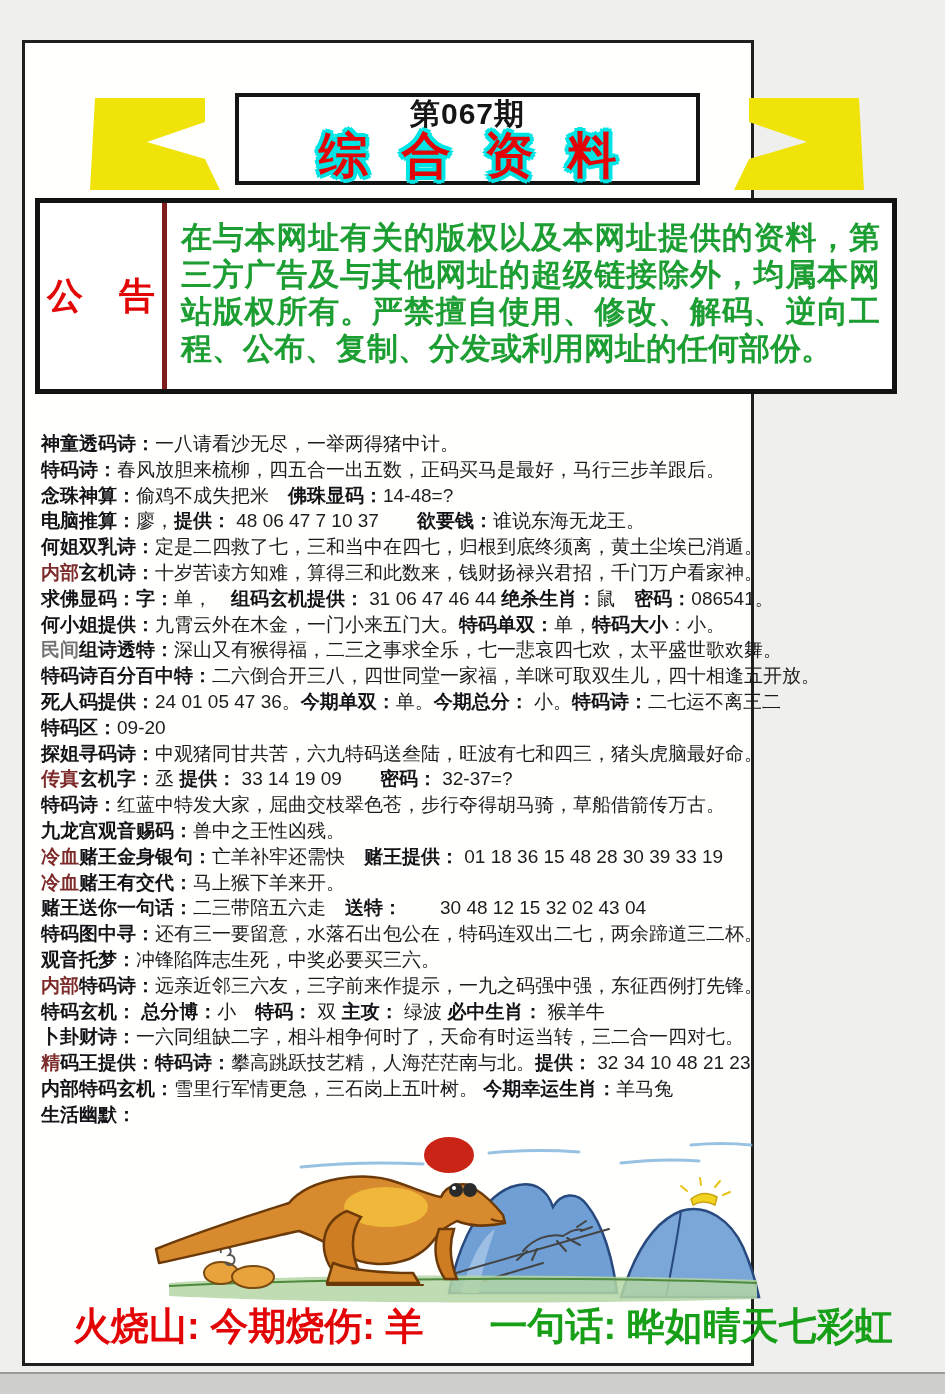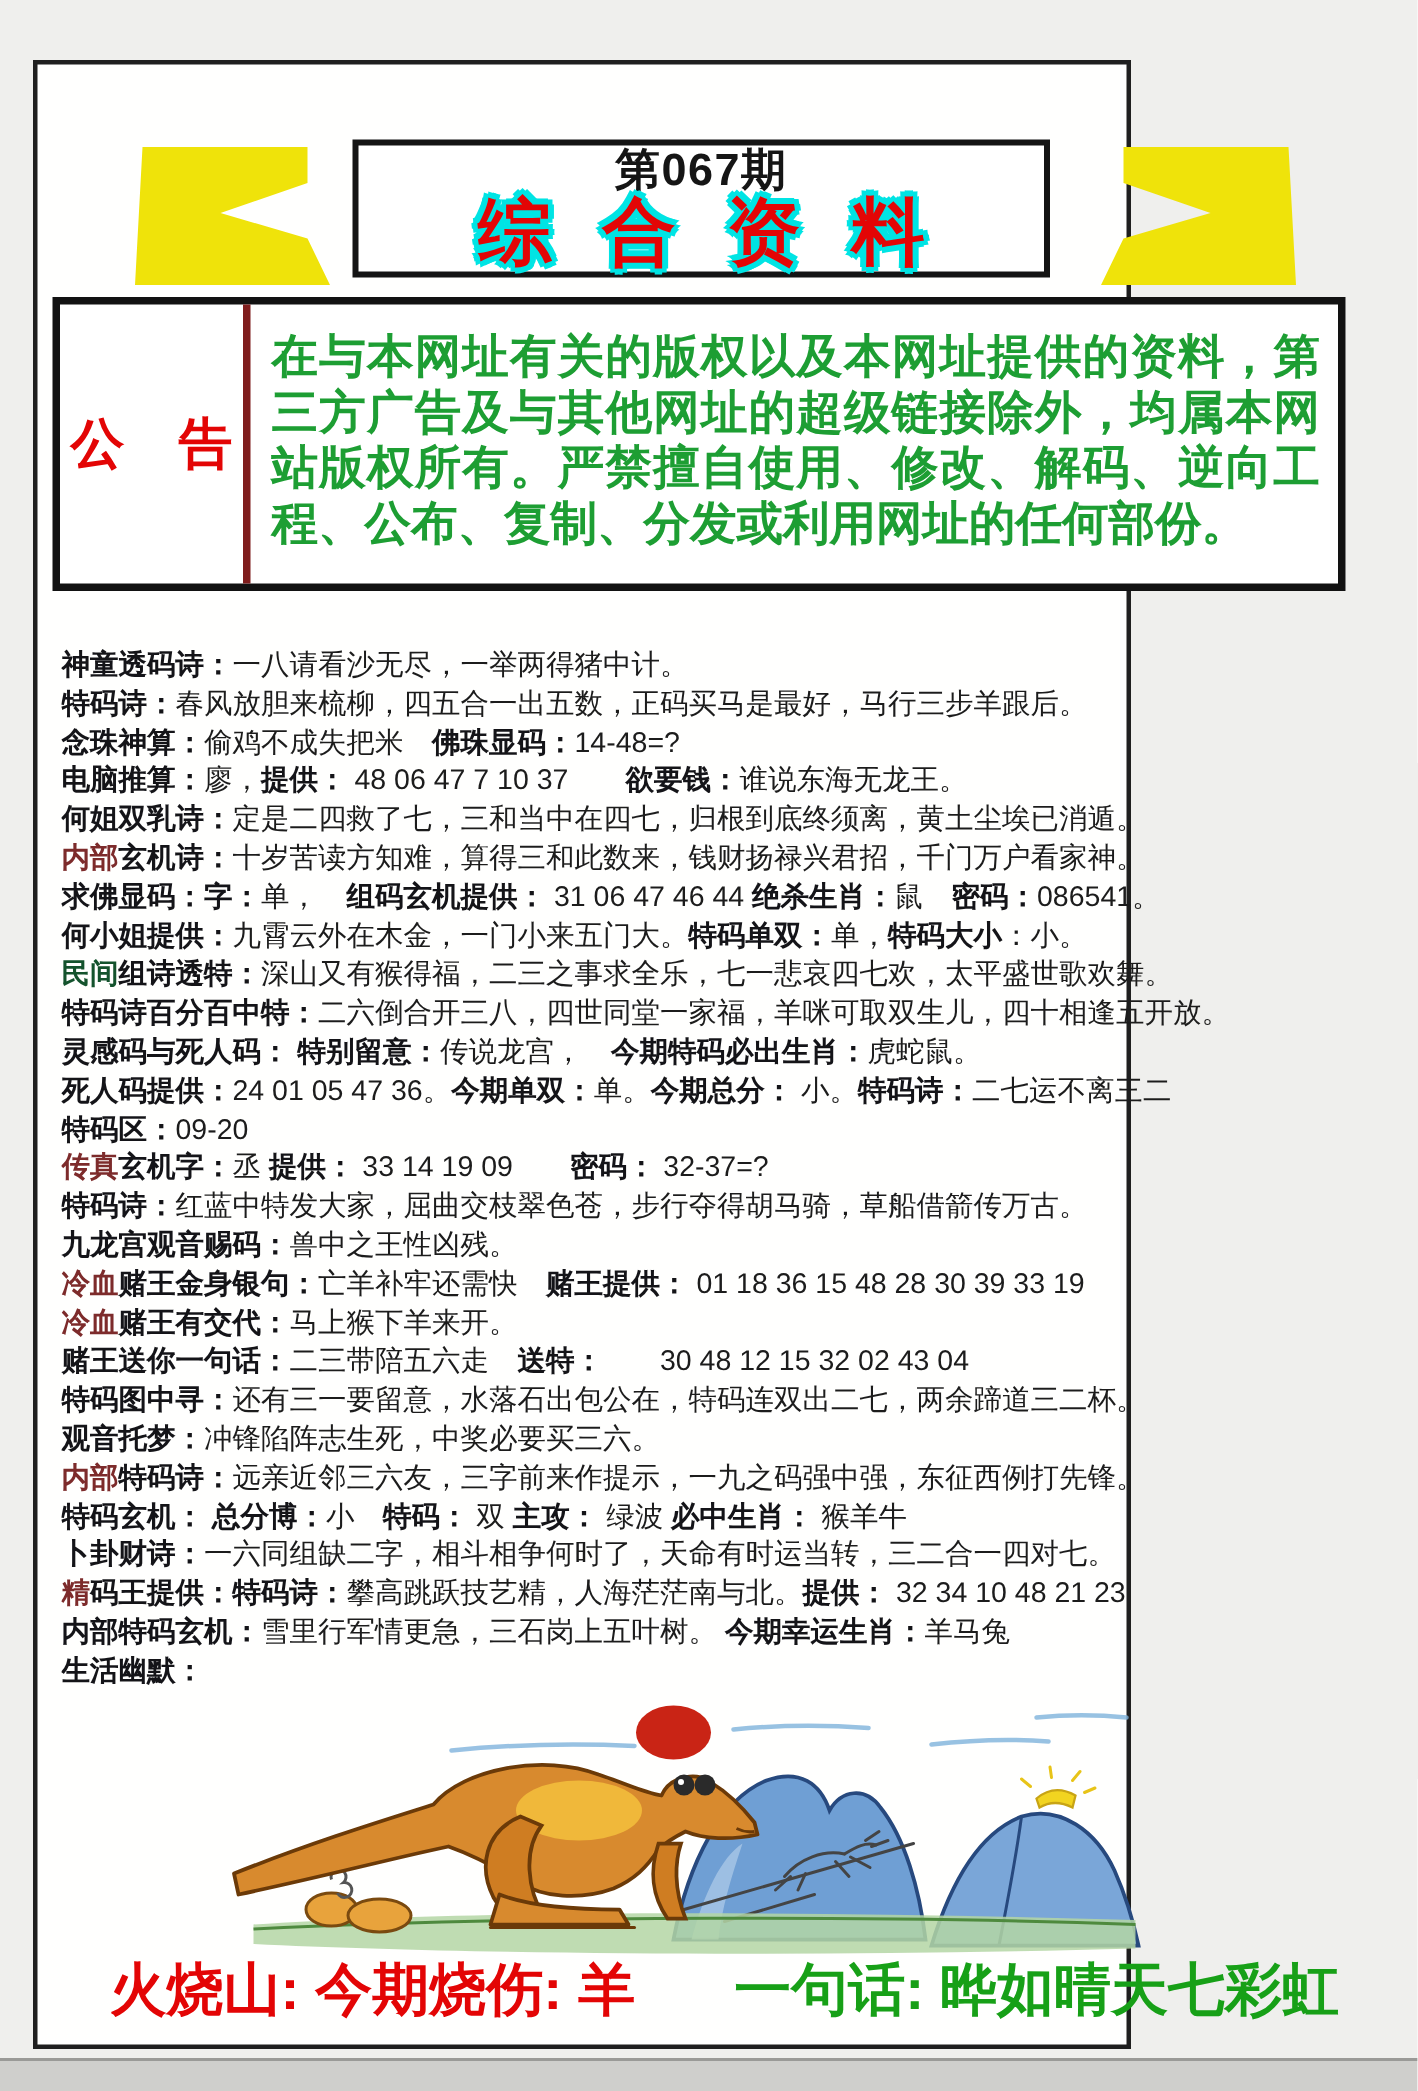--- a/index.html
+++ b/index.html
@@ -103,7 +103,7 @@
       <div class="bline"><span class="lbl" style="color: rgb(125, 43, 43);">内部</span><span class="lbl">玄机诗：</span><span>十岁苦读方知难，算得三和此数来，钱财扬禄兴君招，千门万户看家神。</span></div>
       <div class="bline"><span class="lbl">求佛显码：字：</span><span>单，　</span><span class="lbl">组码玄机提供：</span><span> 31 06 47 46 44 </span><span class="lbl">绝杀生肖：</span><span>鼠　</span><span class="lbl">密码：</span><span>086541。</span></div>
       <div class="bline"><span class="lbl">何小姐提供：</span><span>九霄云外在木金，一门小来五门大。</span><span class="lbl">特码单双：</span><span>单，</span><span class="lbl">特码大小</span><span>：小。</span></div>
-      <div class="bline"><span class="lbl" style="color: #14532d;">民间</span><span class="lbl">组诗透特：</span><span>深山又有猴得福，二三之事求全乐，七一悲哀四七欢，太平盛世歌欢舞。</span></div>
+      <div class="bline"><span class="lbl" style="color: #737373;">民间</span><span class="lbl">组诗透特：</span><span>深山又有猴得福，二三之事求全乐，七一悲哀四七欢，太平盛世歌欢舞。</span></div>
       <div class="bline"><span class="lbl">特码诗百分百中特：</span><span>二六倒合开三八，四世同堂一家福，羊咪可取双生儿，四十相逢五开放。</span></div>
       <div class="bline"><span class="lbl">灵感码与死人码： 特别留意：</span><span>传说龙宫，　</span><span class="lbl">今期特码必出生肖：</span><span>虎蛇鼠。</span></div>
       <div class="bline"><span class="lbl">死人码提供：</span><span>24 01 05 47 36。</span><span class="lbl">今期单双：</span><span>单。</span><span class="lbl">今期总分：</span><span> 小。</span><span class="lbl">特码诗：</span><span>二七运不离三二</span></div>

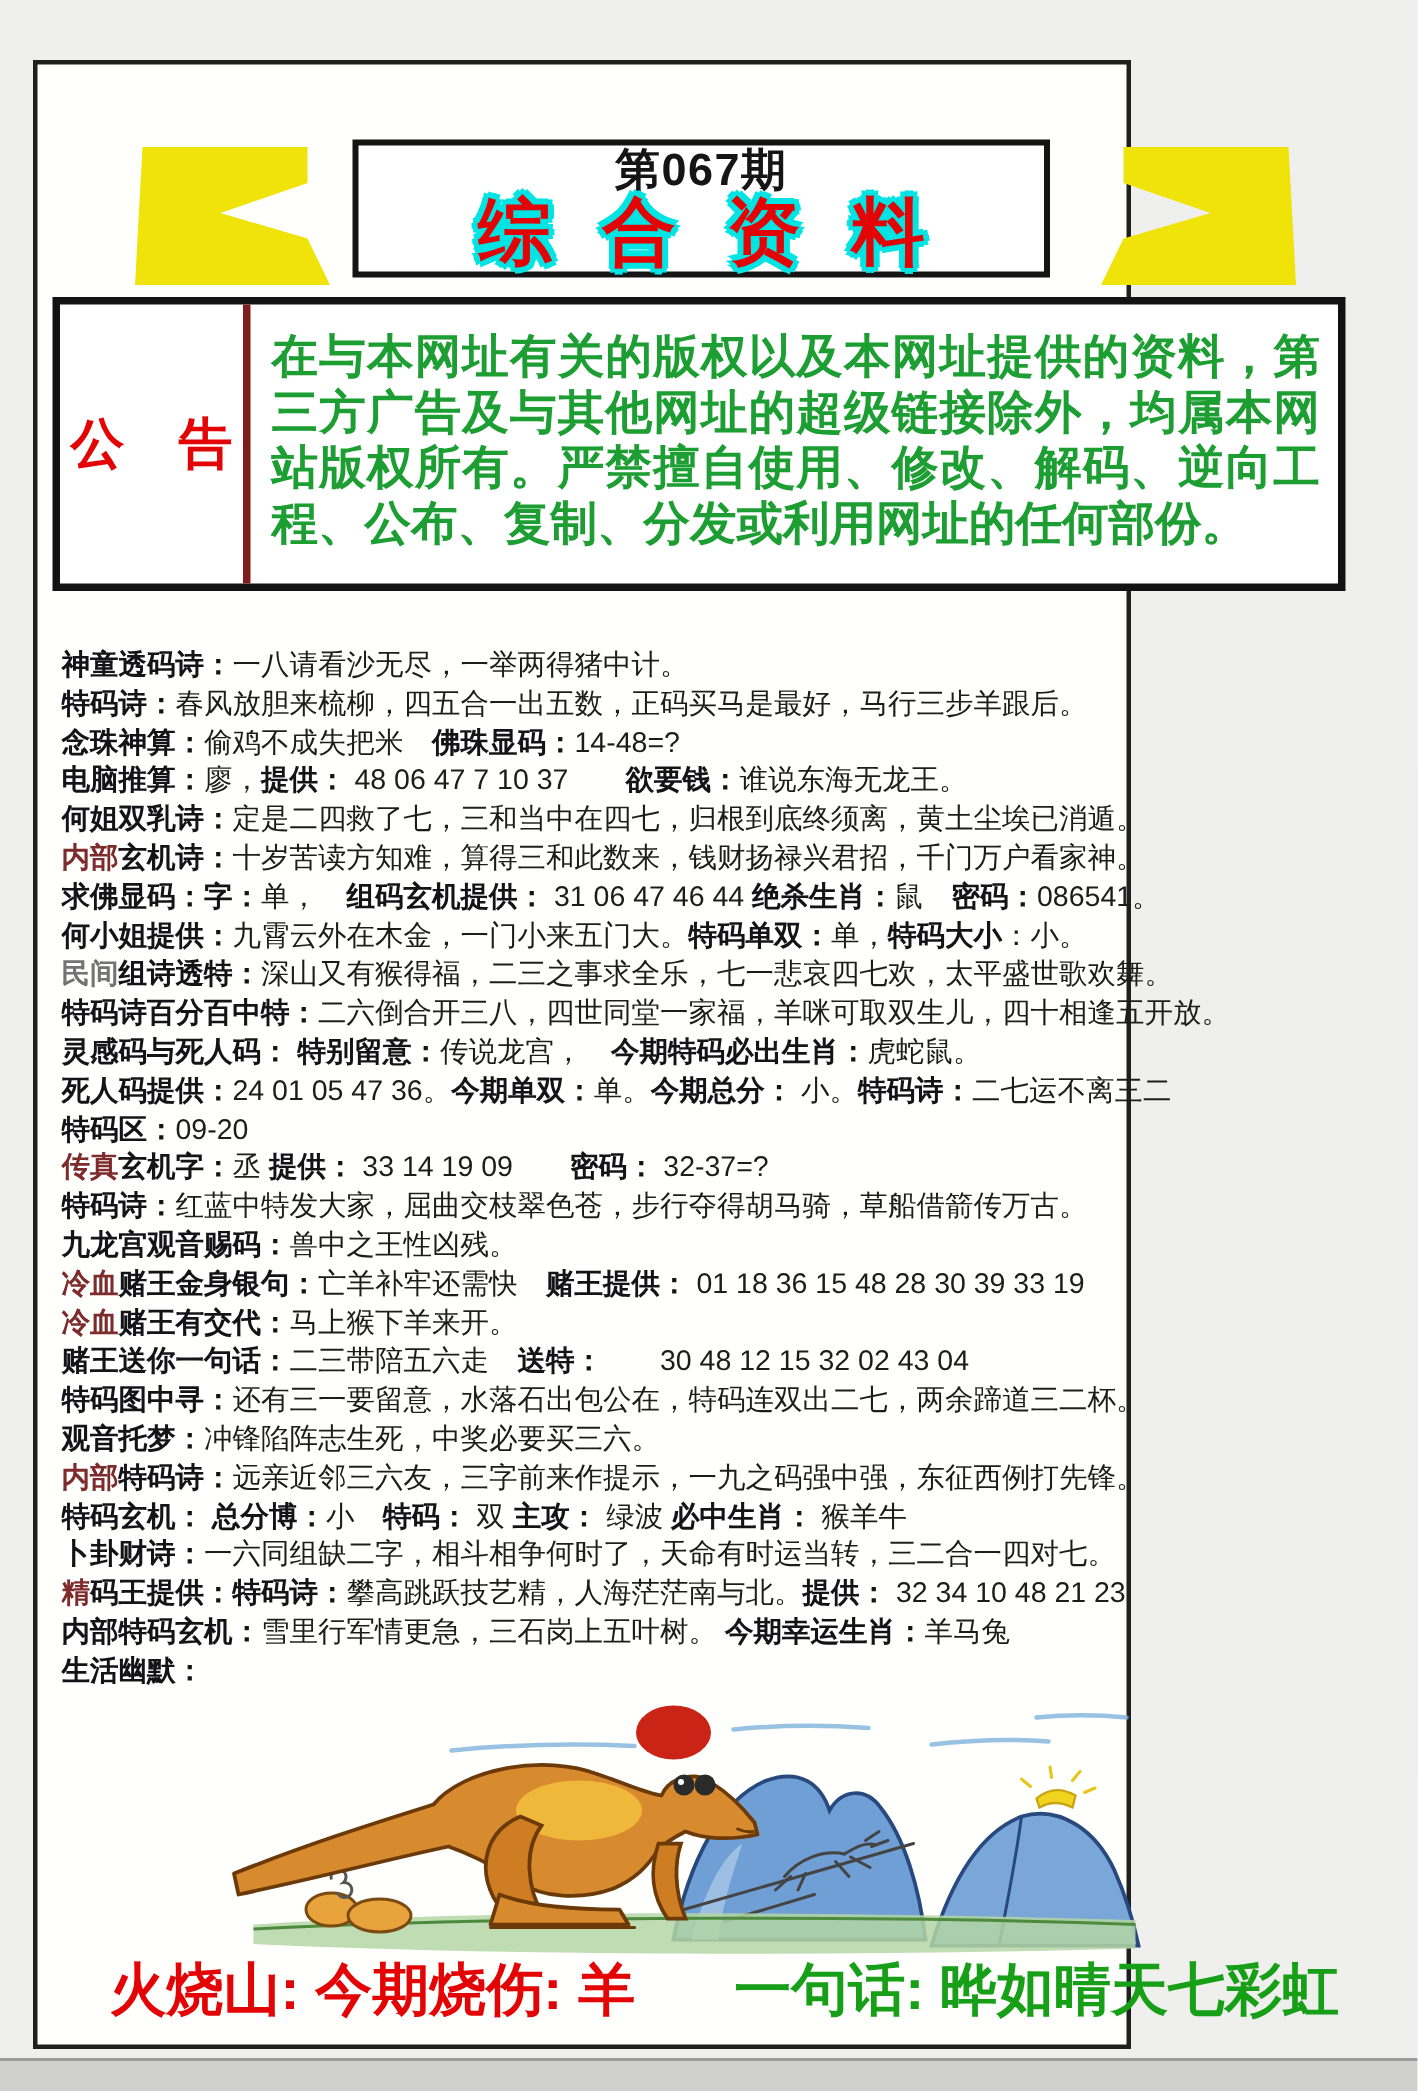--- a/index.html
+++ b/index.html
@@ -105,7 +105,6 @@
       <div class="bline"><span class="lbl">何小姐提供：</span><span>九霄云外在木金，一门小来五门大。</span><span class="lbl">特码单双：</span><span>单，</span><span class="lbl">特码大小</span><span>：小。</span></div>
       <div class="bline"><span class="lbl" style="color: #737373;">民间</span><span class="lbl">组诗透特：</span><span>深山又有猴得福，二三之事求全乐，七一悲哀四七欢，太平盛世歌欢舞。</span></div>
       <div class="bline"><span class="lbl">特码诗百分百中特：</span><span>二六倒合开三八，四世同堂一家福，羊咪可取双生儿，四十相逢五开放。</span></div>
-      <div class="bline"><span class="lbl">灵感码与死人码： 特别留意：</span><span>传说龙宫，　</span><span class="lbl">今期特码必出生肖：</span><span>虎蛇鼠。</span></div>
       <div class="bline"><span class="lbl">死人码提供：</span><span>24 01 05 47 36。</span><span class="lbl">今期单双：</span><span>单。</span><span class="lbl">今期总分：</span><span> 小。</span><span class="lbl">特码诗：</span><span>二七运不离三二</span></div>
       <div class="bline"><span class="lbl">特码区：</span><span>09-20</span></div>
       <div class="bline"><span class="lbl" style="color: rgb(125, 43, 43);">传真</span><span class="lbl">玄机字：</span><span>丞 </span><span class="lbl">提供：</span><span> 33 14 19 09　　</span><span class="lbl">密码：</span><span> 32-37=?</span></div>

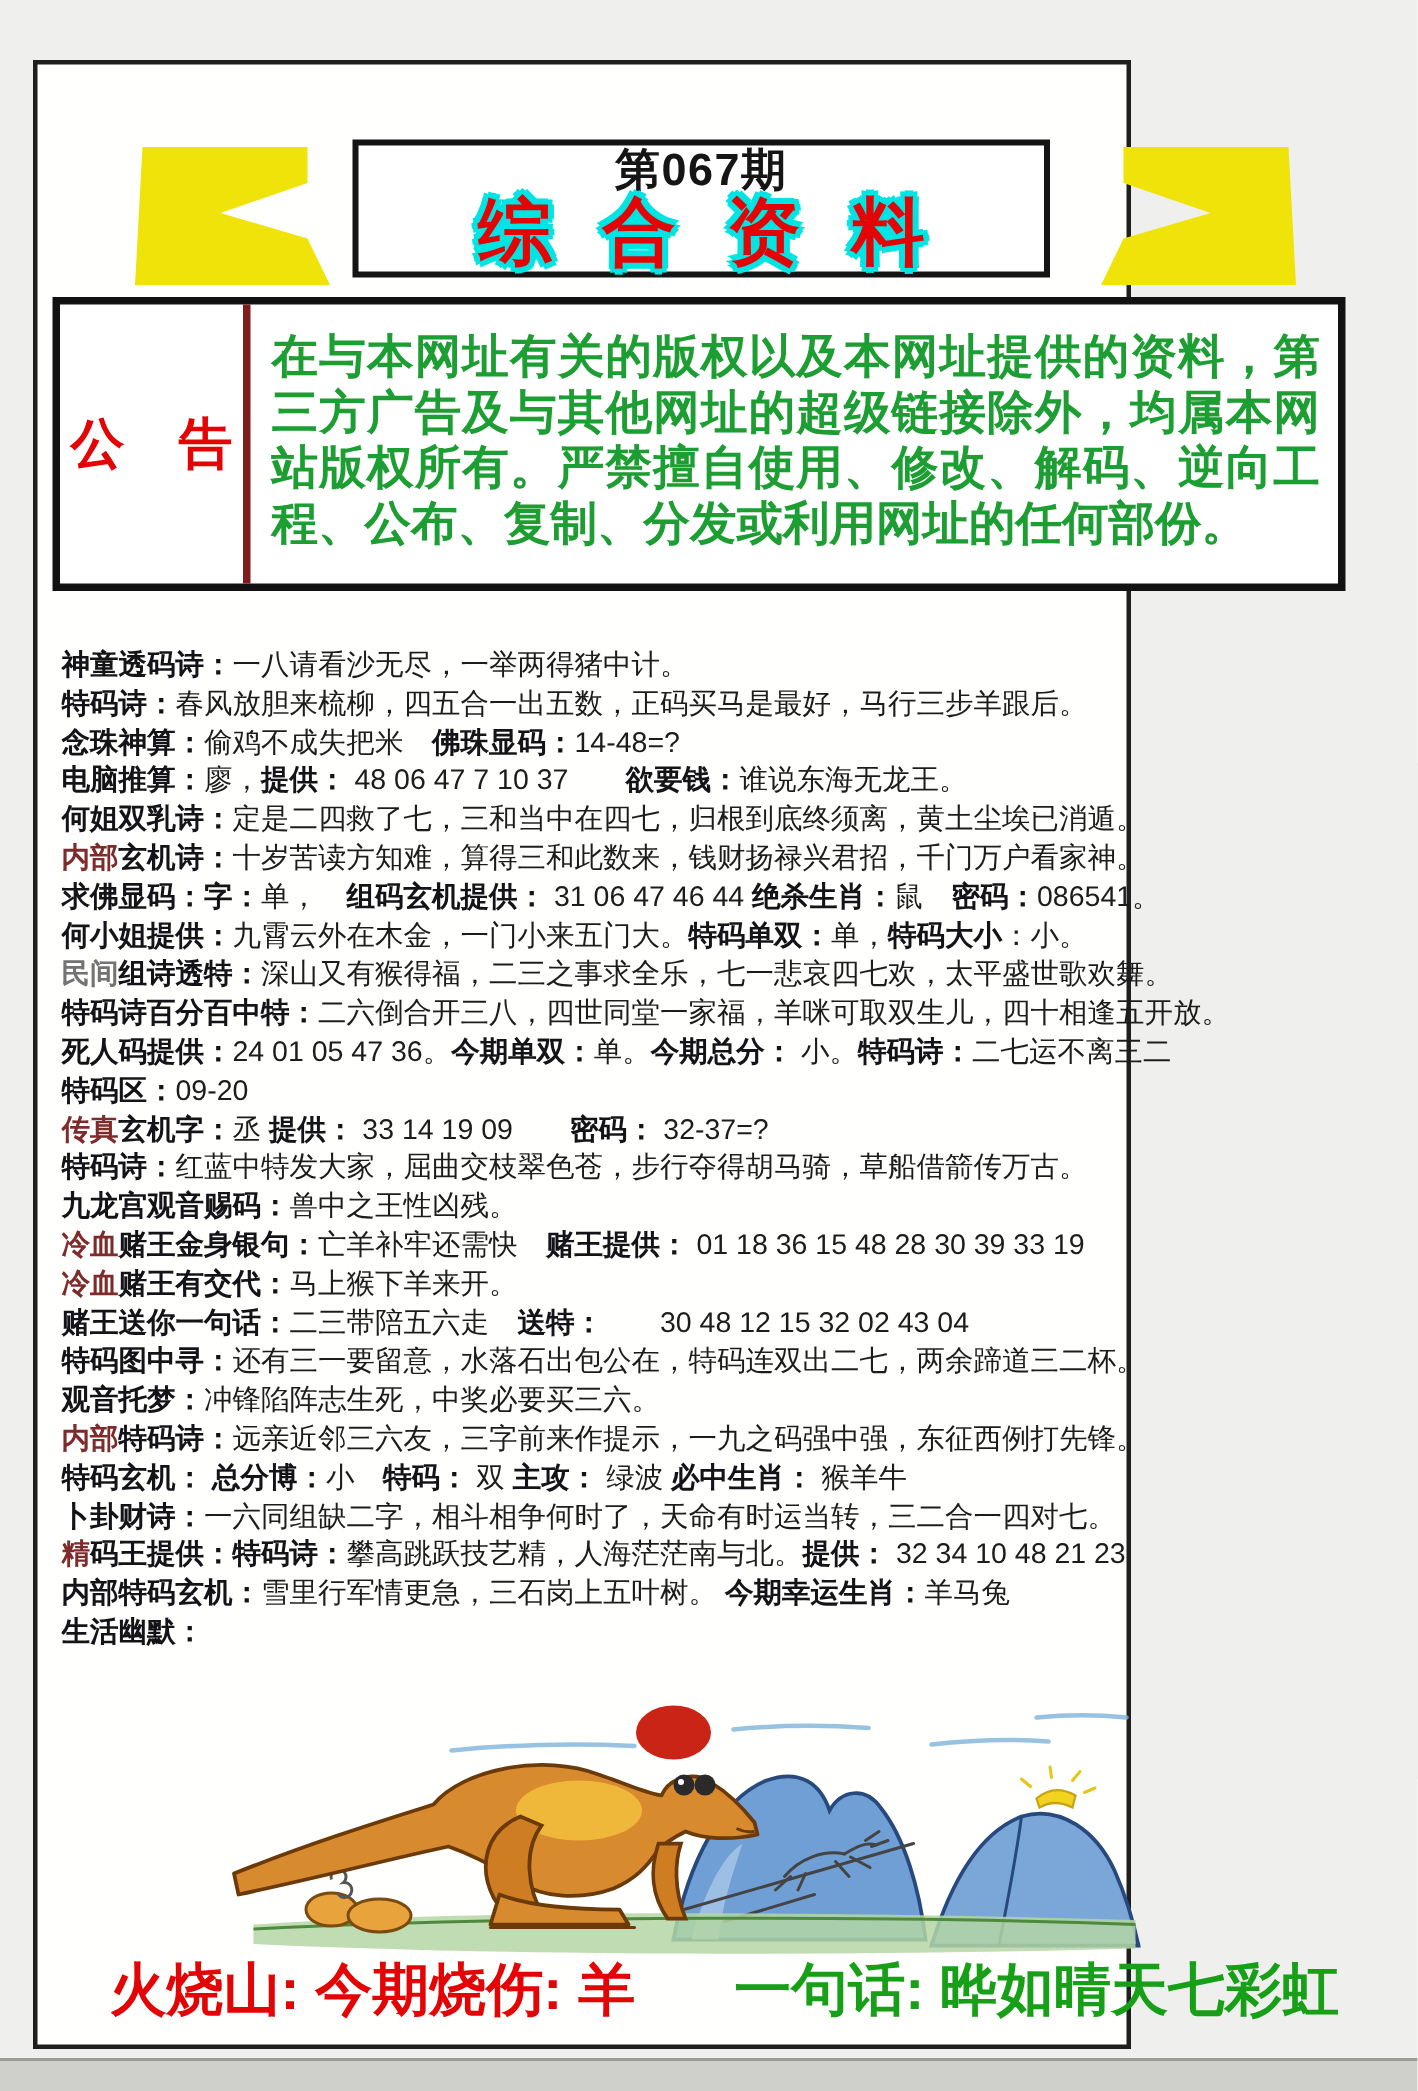--- a/index.html
+++ b/index.html
@@ -107,6 +107,7 @@
       <div class="bline"><span class="lbl">特码诗百分百中特：</span><span>二六倒合开三八，四世同堂一家福，羊咪可取双生儿，四十相逢五开放。</span></div>
       <div class="bline"><span class="lbl">死人码提供：</span><span>24 01 05 47 36。</span><span class="lbl">今期单双：</span><span>单。</span><span class="lbl">今期总分：</span><span> 小。</span><span class="lbl">特码诗：</span><span>二七运不离三二</span></div>
       <div class="bline"><span class="lbl">特码区：</span><span>09-20</span></div>
+      <div class="bline"><span class="lbl">探姐寻码诗：</span><span>中观猪同甘共苦，六九特码送叁陆，旺波有七和四三，猪头虎脑最好命。</span></div>
       <div class="bline"><span class="lbl" style="color: rgb(125, 43, 43);">传真</span><span class="lbl">玄机字：</span><span>丞 </span><span class="lbl">提供：</span><span> 33 14 19 09　　</span><span class="lbl">密码：</span><span> 32-37=?</span></div>
       <div class="bline"><span class="lbl">特码诗：</span><span>红蓝中特发大家，屈曲交枝翠色苍，步行夺得胡马骑，草船借箭传万古。</span></div>
       <div class="bline"><span class="lbl">九龙宫观音赐码：</span><span>兽中之王性凶残。</span></div>

